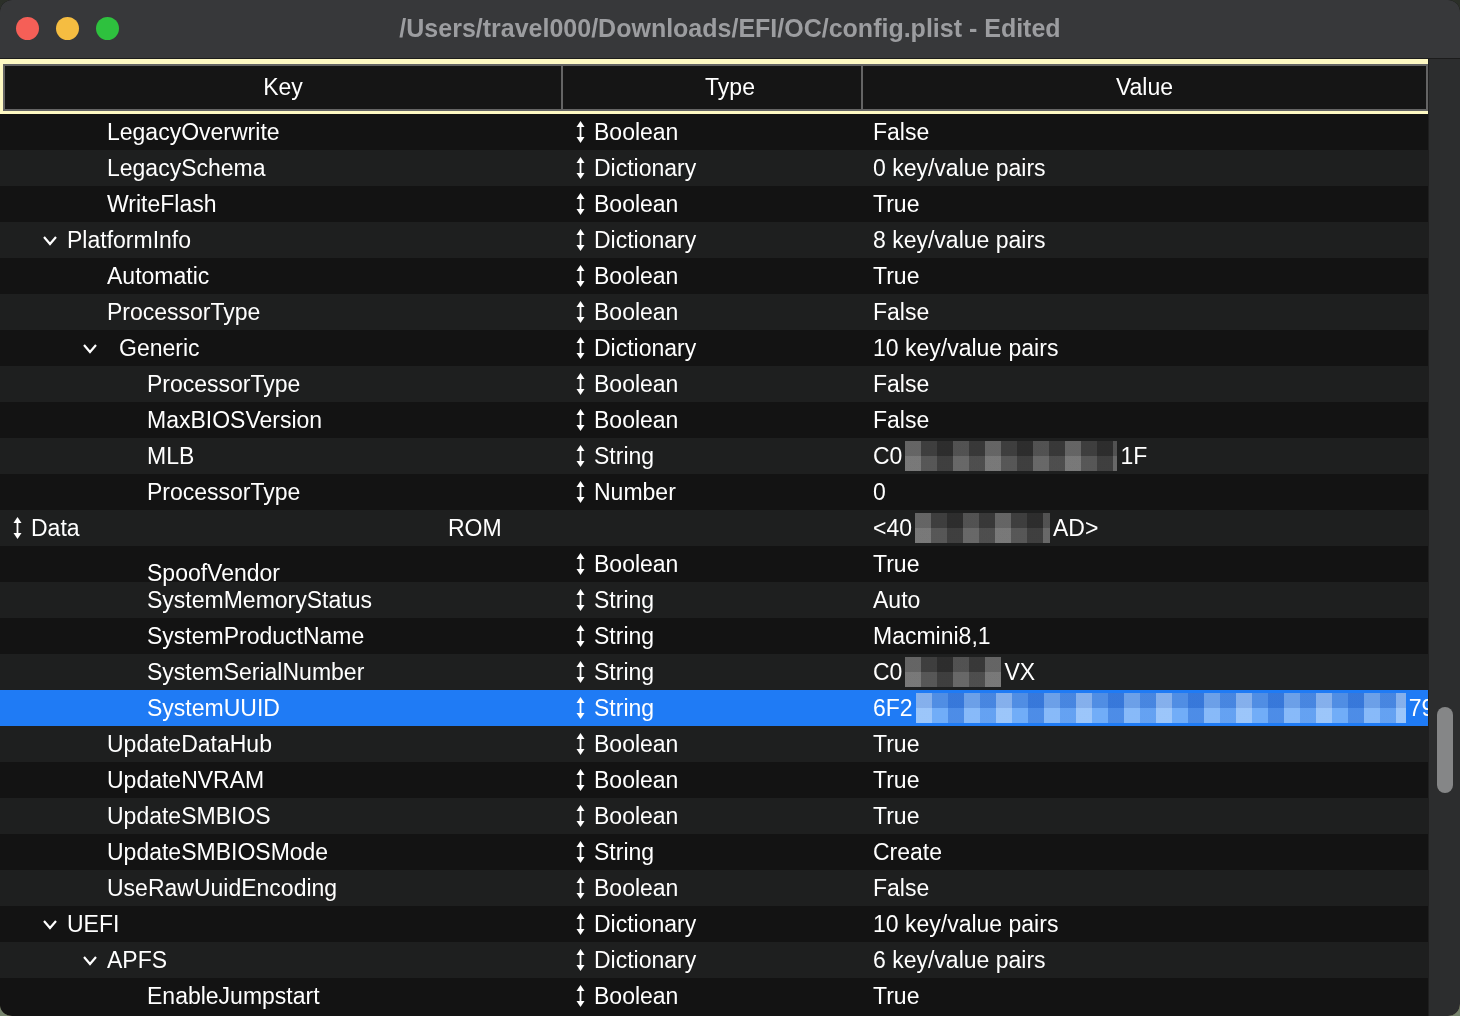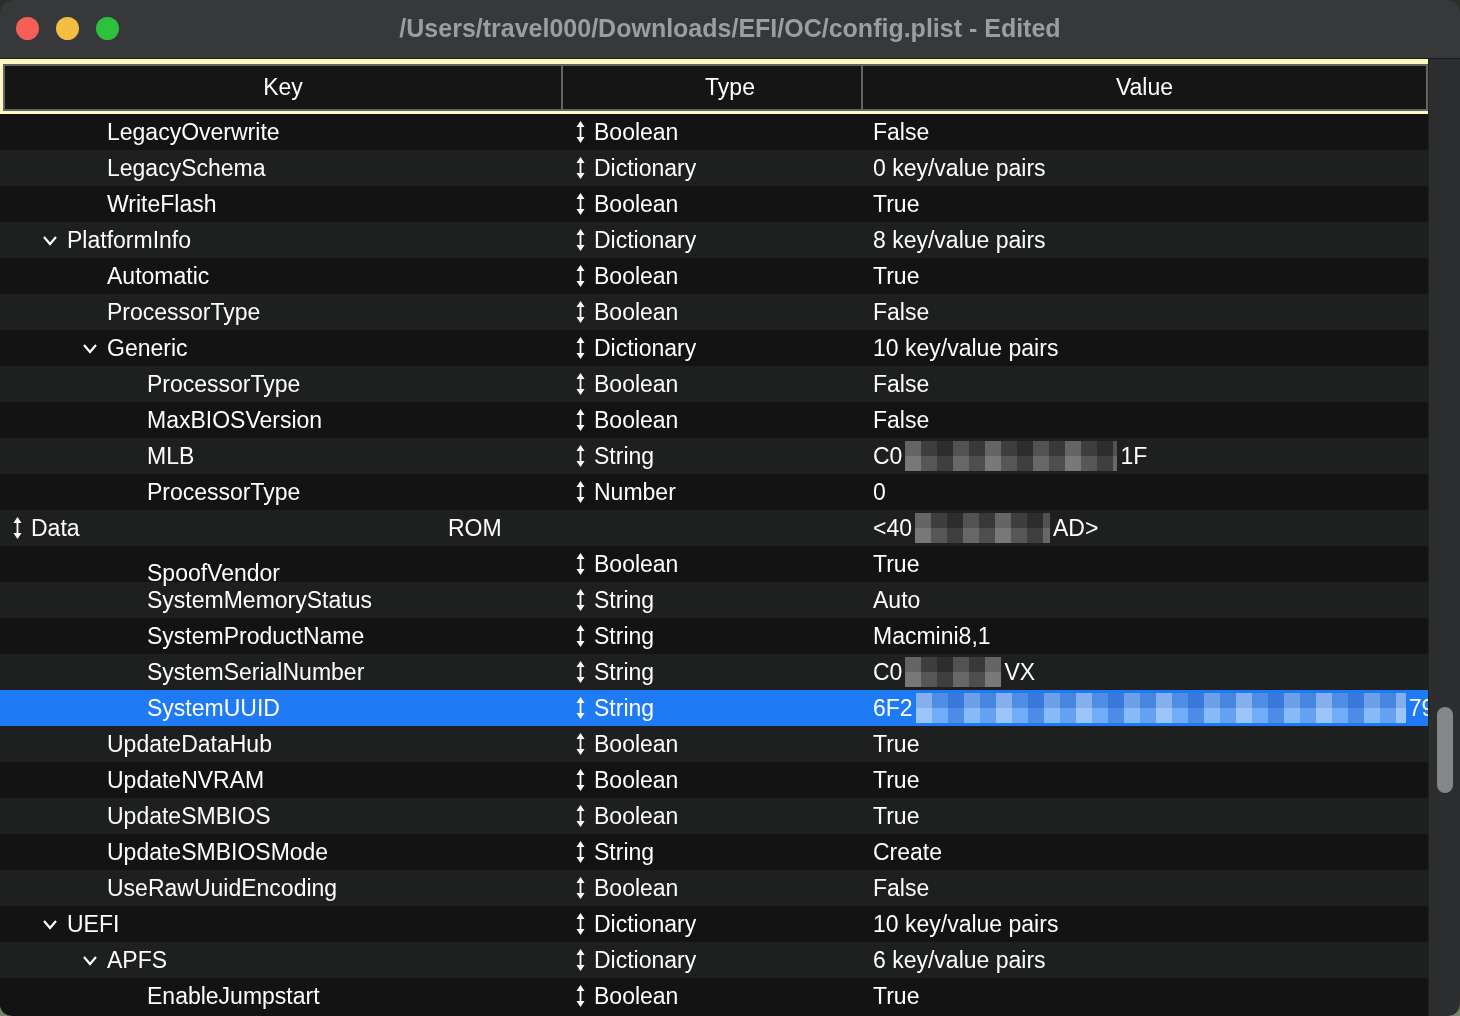--- a/index.html
+++ b/index.html
@@ -208,7 +208,7 @@
             </div>
           </div>
           <div class="row odd">
-            <div class="cell key" style="padding-left: 107px;">
+            <div class="cell key" style="padding-left: 107px; gap: 12px;">
               <span class="chev">
                 <svg width="16" height="11" viewBox="0 0 16 11">
                   <polyline points="2,2 8,9 14,2" fill="none" stroke="#ffffff" stroke-width="2.2"></polyline>

